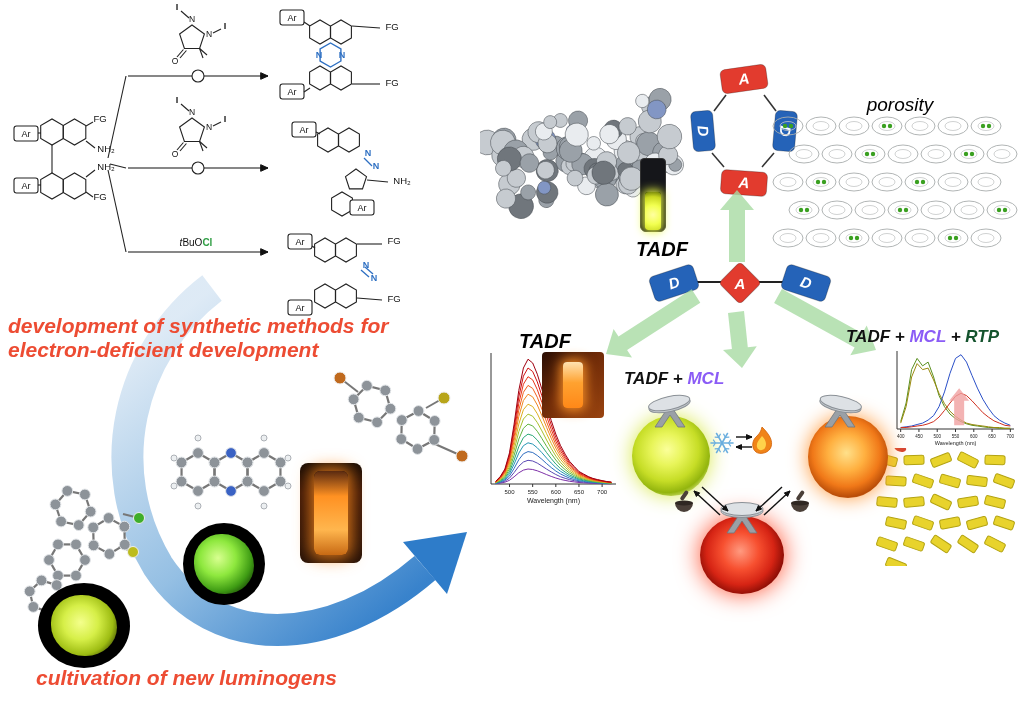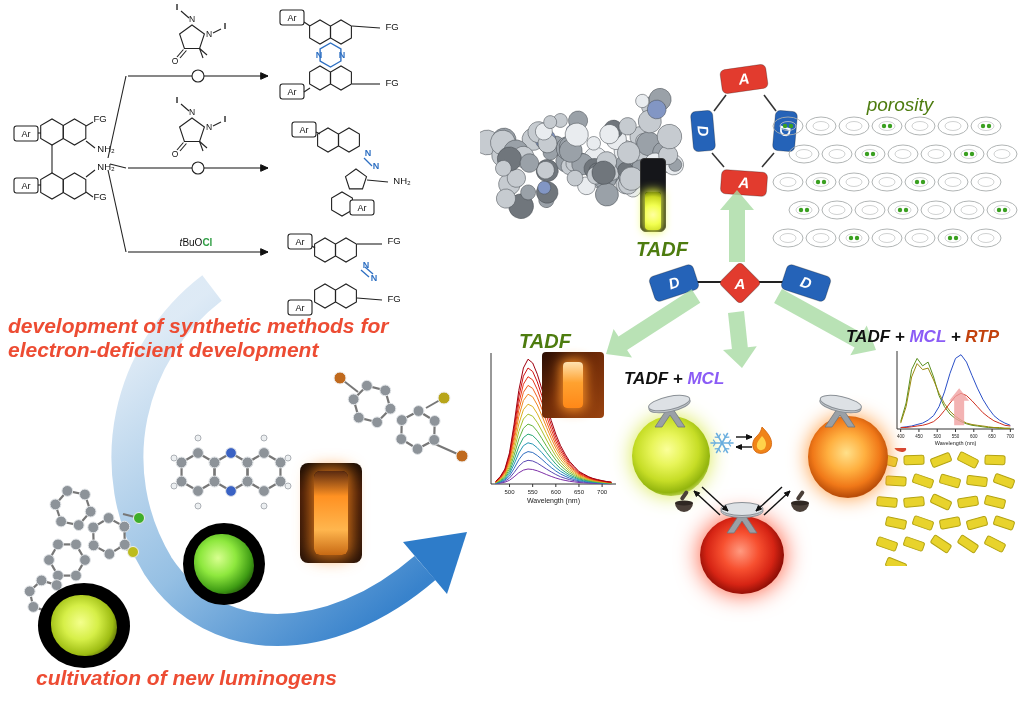--- a/index.html
+++ b/index.html
@@ -11,7 +11,7 @@
   .cap1{font-size:21px}
   .cap2{font-size:21px}
   .cap3{font-size:20px}
-  .label-italic{font-style:italic;font-weight:600;font-size:20px;text-align:center;color:#4d7c0f}
+  .label-italic{font-style:italic;font-weight:600;font-size:20px;text-align:center;color:#000000}
   .combo{font-style:italic;font-weight:bold;font-size:17px;color:#111;white-space:nowrap}
   .mcl{color:#8b5cf6}
   .rtp{color:#c2410c}

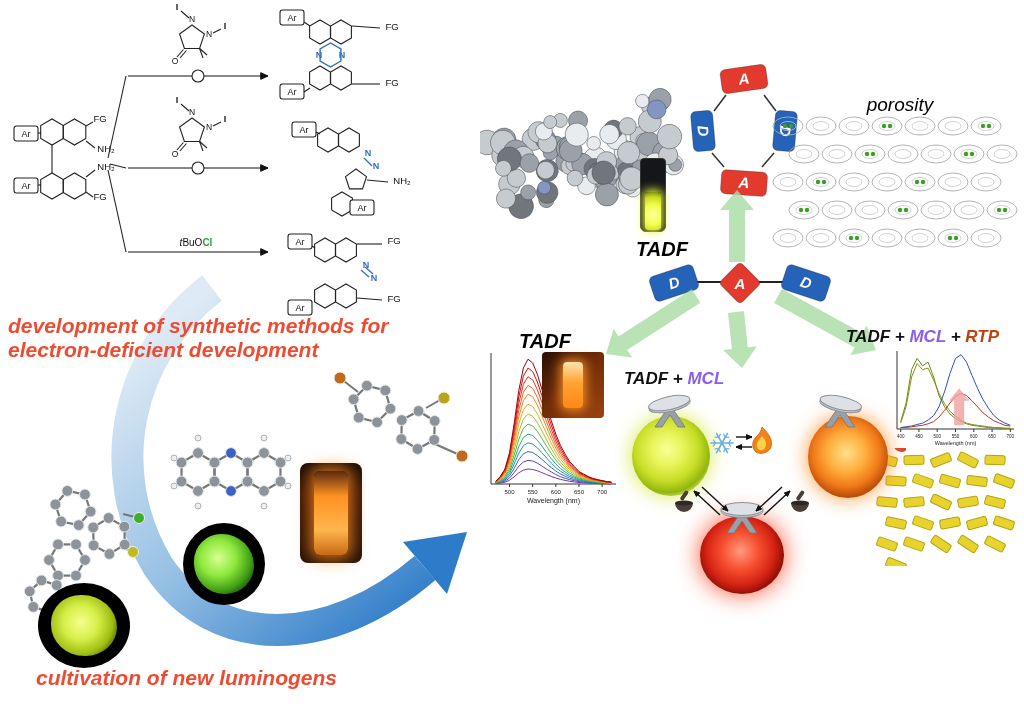--- a/index.html
+++ b/index.html
@@ -14,7 +14,7 @@
   .label-italic{font-style:italic;font-weight:600;font-size:20px;text-align:center;color:#000000}
   .combo{font-style:italic;font-weight:bold;font-size:17px;color:#111;white-space:nowrap}
   .mcl{color:#8b5cf6}
-  .rtp{color:#c2410c}
+  .rtp{color:#14532d}
   .crystal-wrap{position:absolute;background:#000;border-radius:50%;overflow:hidden}
   .crystal{position:absolute;inset:14%;border-radius:46% 54% 48% 52%;filter:blur(.5px)}
   .crystal.green{background:radial-gradient(circle at 40% 40%,#d8ff90 0%,#8ee83e 35%,#3f9c14 65%,#0c2a02 90%)}

